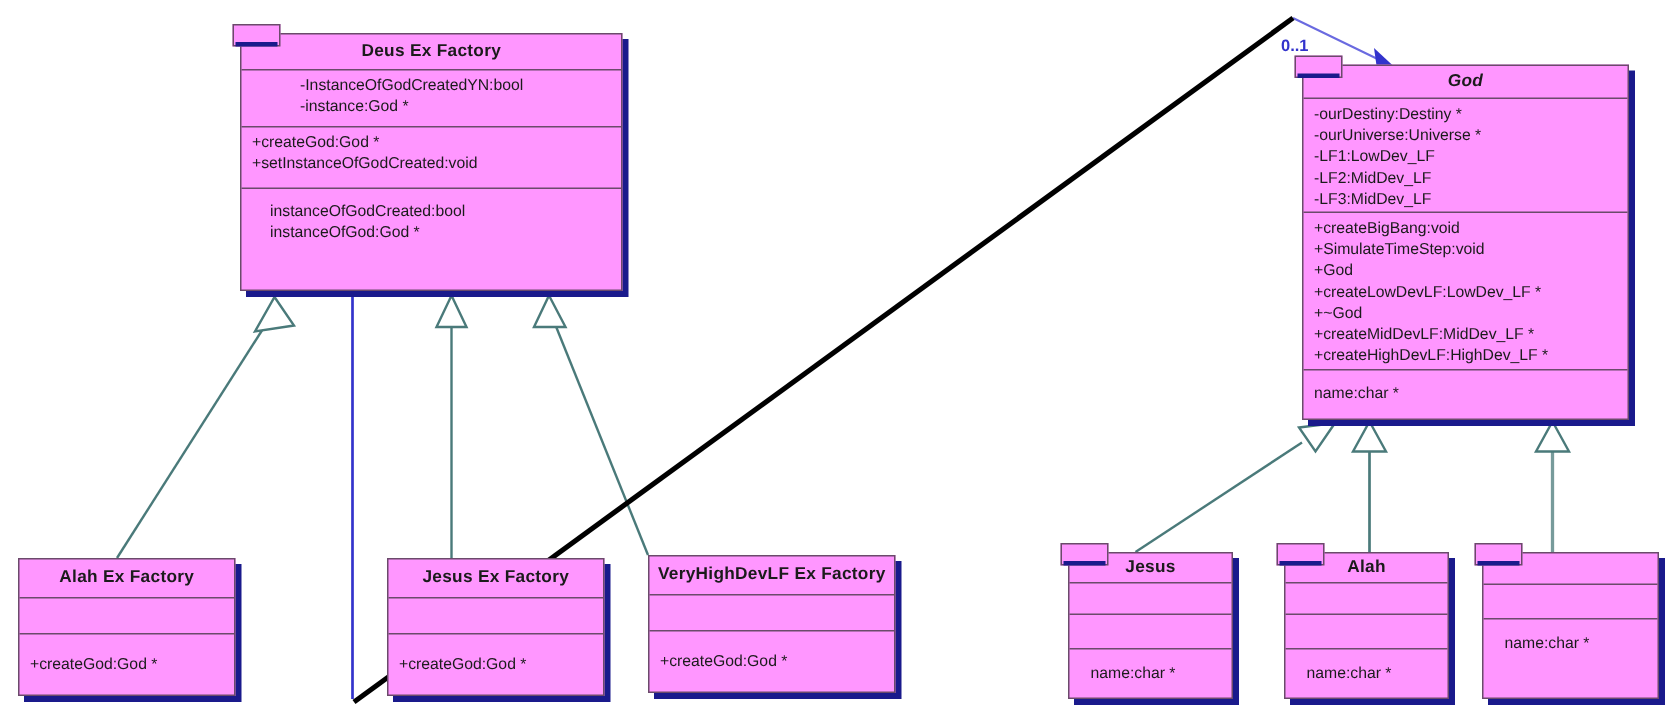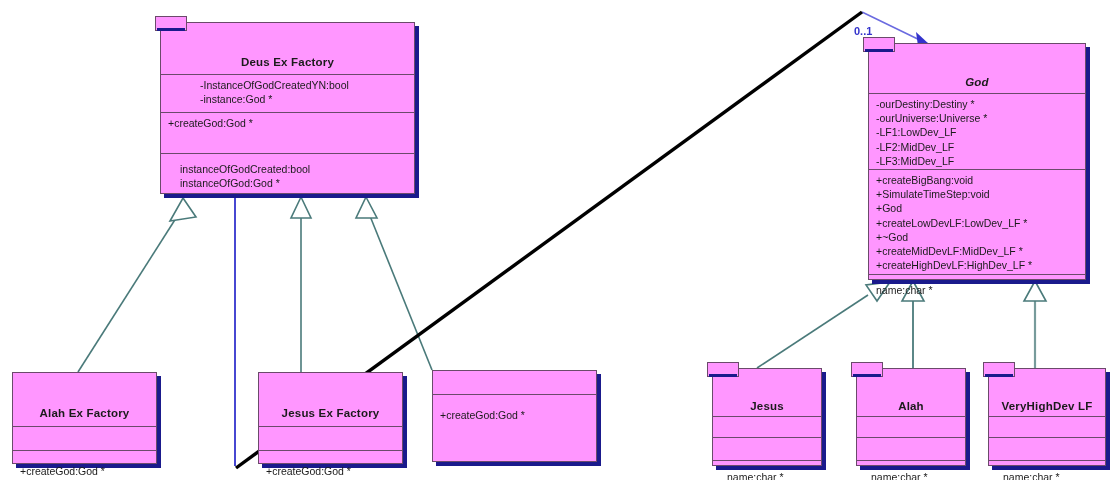--- a/index.html
+++ b/index.html
@@ -47,7 +47,7 @@
     font-size:11.5px;
     letter-spacing:.2px;
     line-height:1.1;
-    display:flex;align-items:center;justify-content:center;margin-top:28px;
+    display:flex;align-items:center;justify-content:center;
   }
   .member{
     font-size:10.5px;

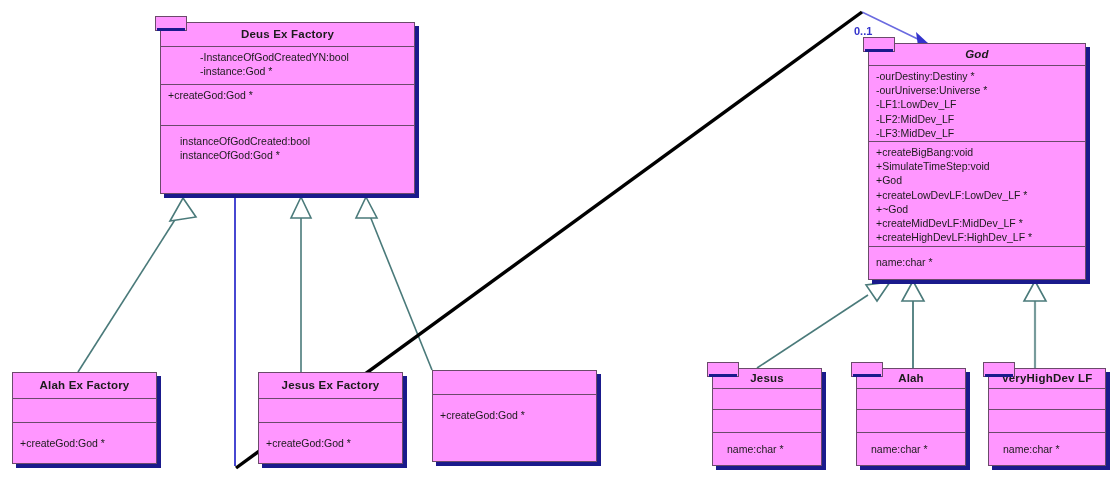--- a/index.html
+++ b/index.html
@@ -114,6 +114,7 @@
     </div>
     <div class="compartment members" style="height:41px;">
       <div class="member">+createGod:God *</div>
+      <div class="member">+setInstanceOfGodCreated:void</div>
     </div>
     <div class="compartment members" style="height:69px;padding-top:8px;padding-left:12px;">
       <div class="member">instanceOfGodCreated:bool</div>

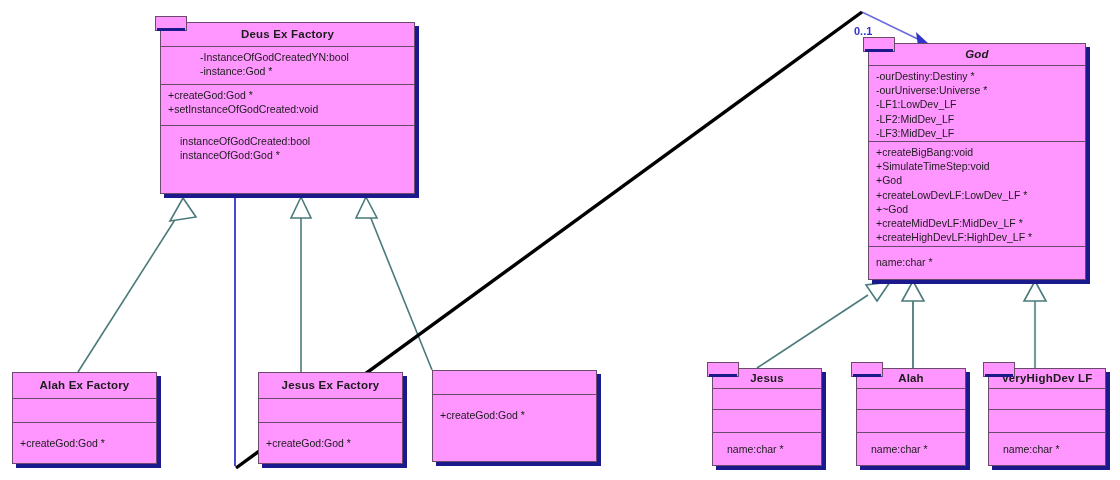--- a/index.html
+++ b/index.html
@@ -163,6 +163,7 @@
   </div>
 
   <div class="uml-class" style="left:432px;top:370px;width:165px;height:92px;">
+    <div class="compartment cls-title" style="height:26px;">VeryHighDevLF Ex Factory</div>
     <div class="compartment" style="height:24px;"></div>
     <div class="compartment members" style="height:42px;padding-top:13px;">
       <div class="member">+createGod:God *</div>

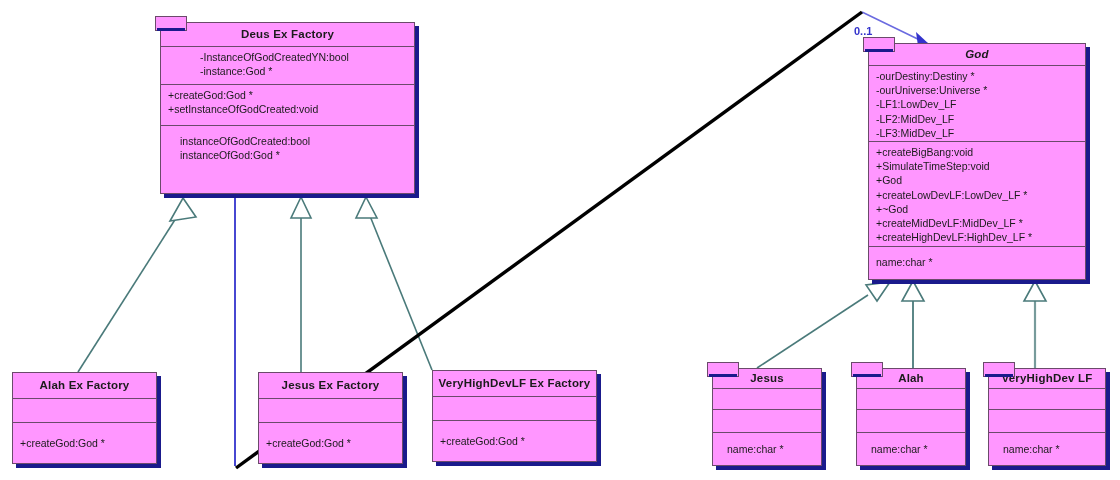--- a/index.html
+++ b/index.html
@@ -192,7 +192,6 @@
 
   <div class="uml-class" style="left:988px;top:368px;width:118px;height:98px;">
     <div class="tab"></div>
-    <div class="compartment cls-title" style="height:20px;">VeryHighDev LF</div>
     <div class="compartment" style="height:21px;"></div>
     <div class="compartment" style="height:23px;"></div>
     <div class="compartment members" style="height:34px;padding-top:9px;">

